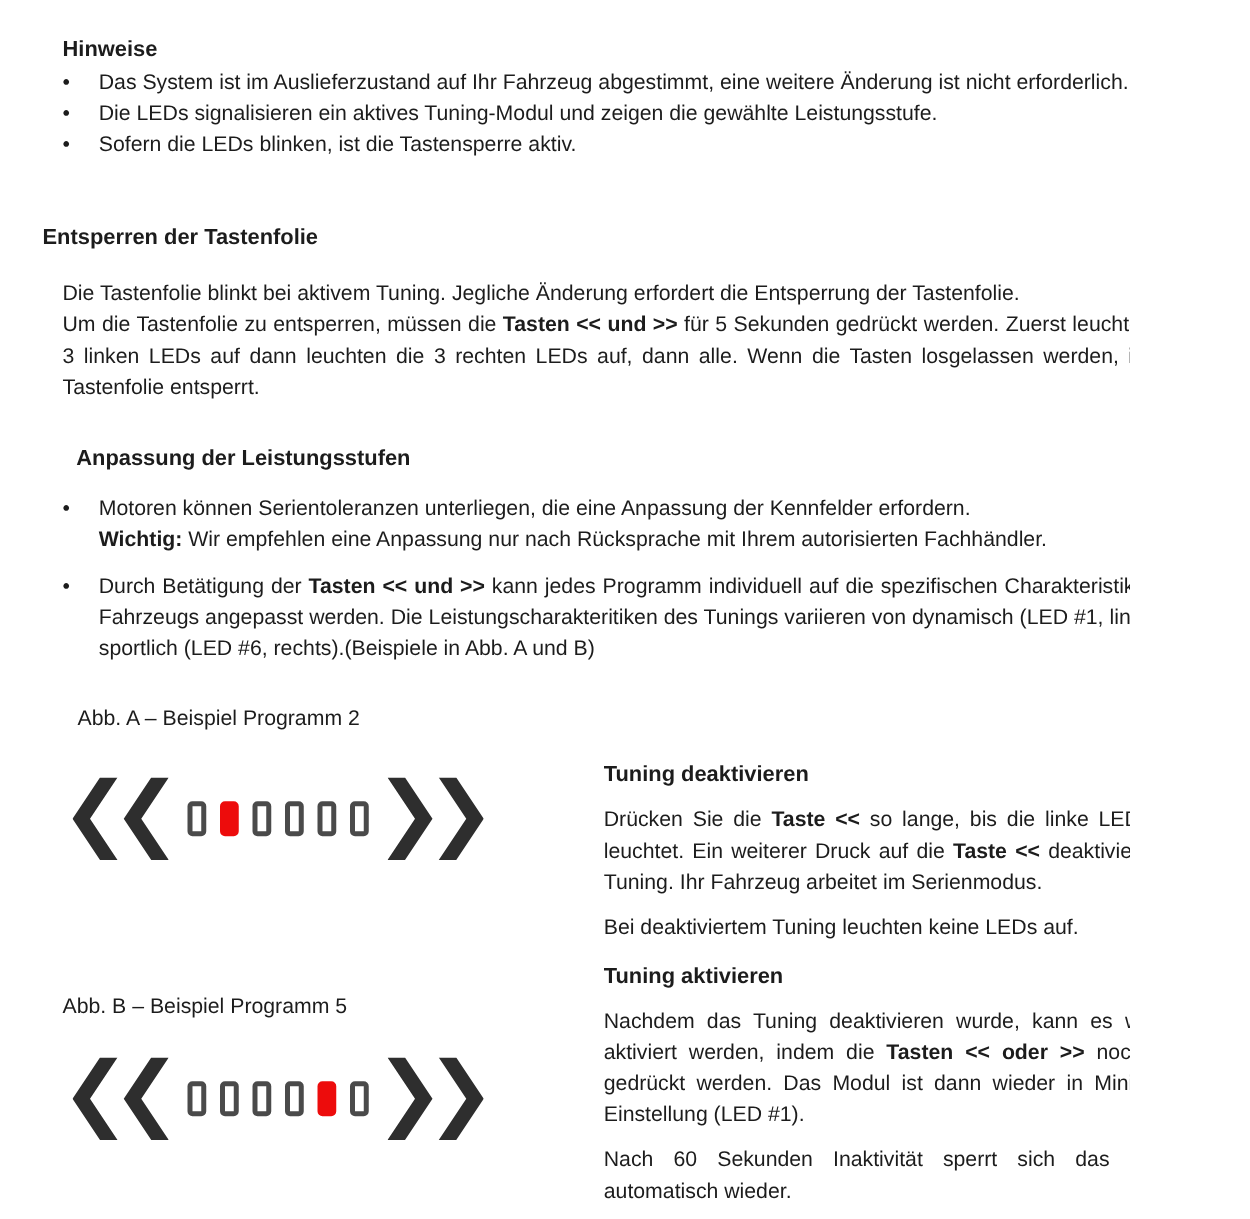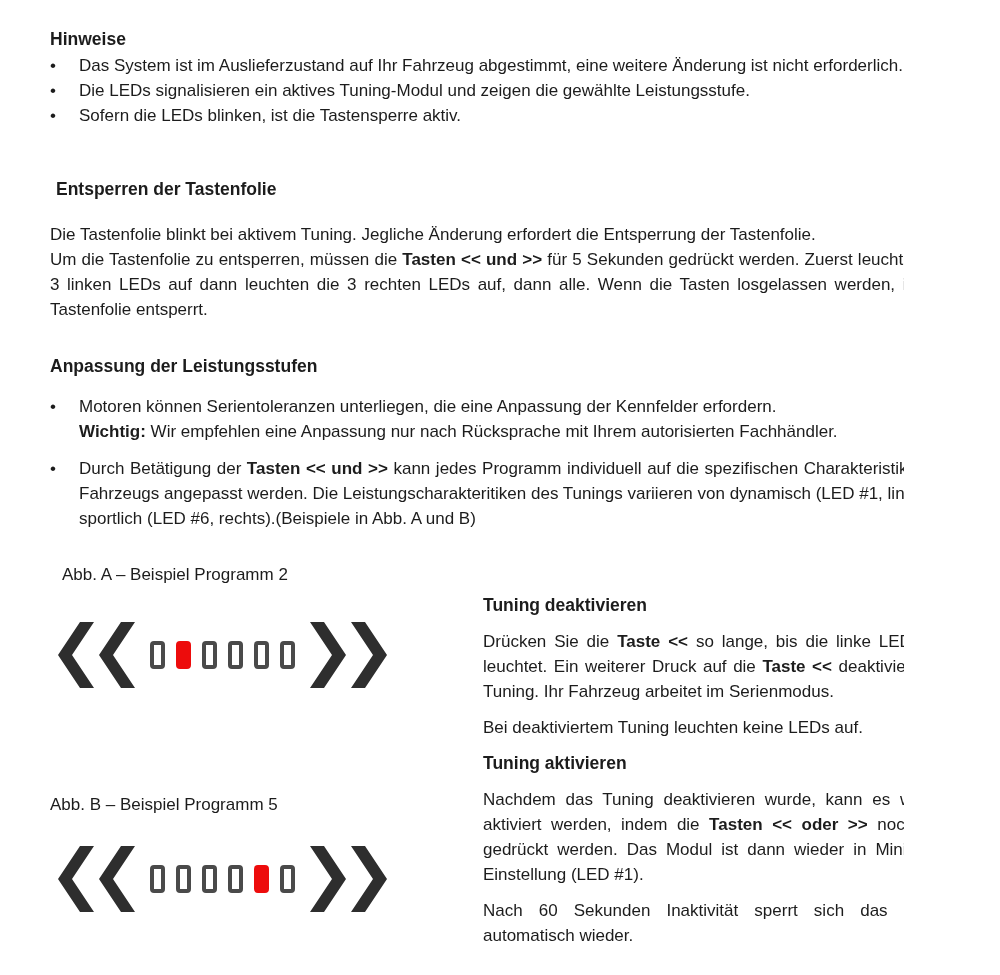--- a/index.html
+++ b/index.html
@@ -25,7 +25,7 @@
   
   #h-hinweise{left:50px;top:27px;}
   #b-hinweise{left:50px;top:53px;width:900px;}
-  #h-entsperren{left:56px;top:177px;}
+  #h-entsperren{left:34px;top:177px;}
   #p-entsperren{left:50px;top:222px;width:900px;}
   #h-anpassung{left:50px;top:354px;}
   #b-anpassung{left:50px;top:394px;width:900px;}

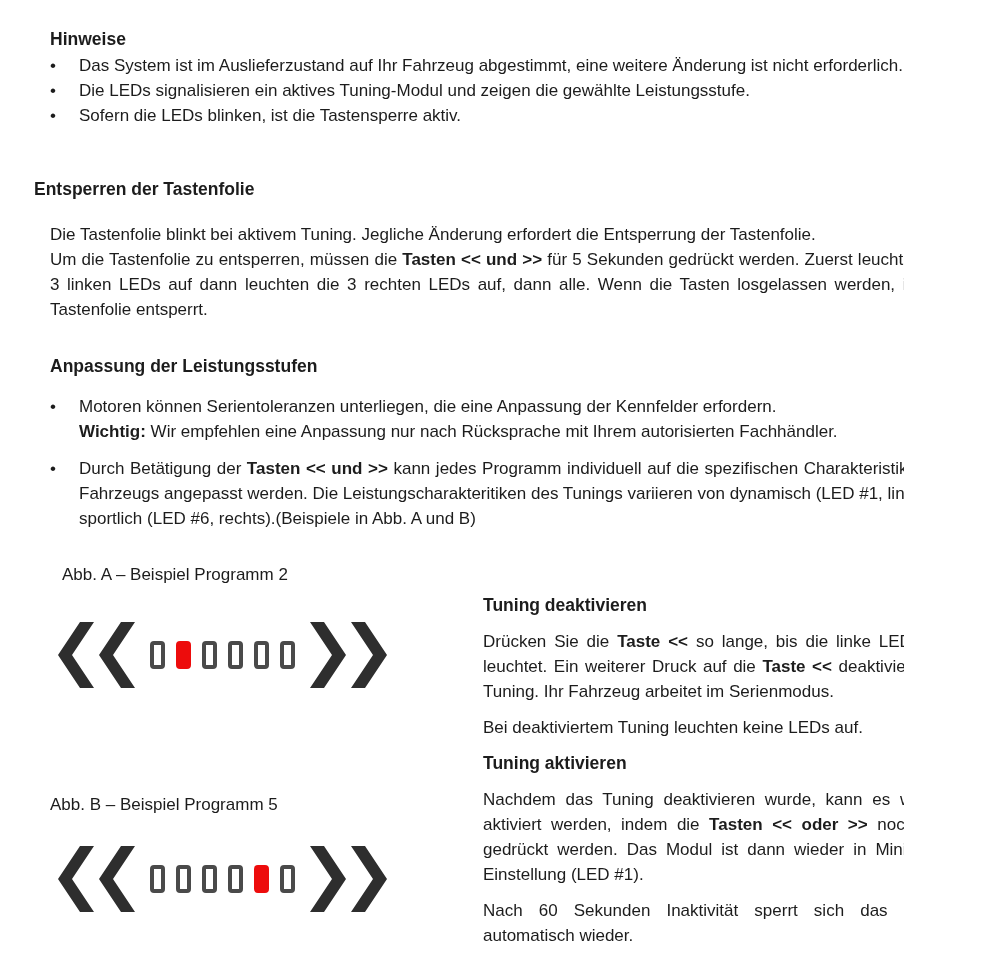--- a/index.html
+++ b/index.html
@@ -27,7 +27,7 @@
   #b-hinweise{left:50px;top:53px;width:900px;}
   #h-entsperren{left:34px;top:177px;}
   #p-entsperren{left:50px;top:222px;width:900px;}
-  #h-anpassung{left:50px;top:354px;}
+  #h-anpassung{left:61px;top:354px;}
   #b-anpassung{left:50px;top:394px;width:900px;}
   #b-anpassung .bullet-row.spaced{margin-bottom:12px;}
 

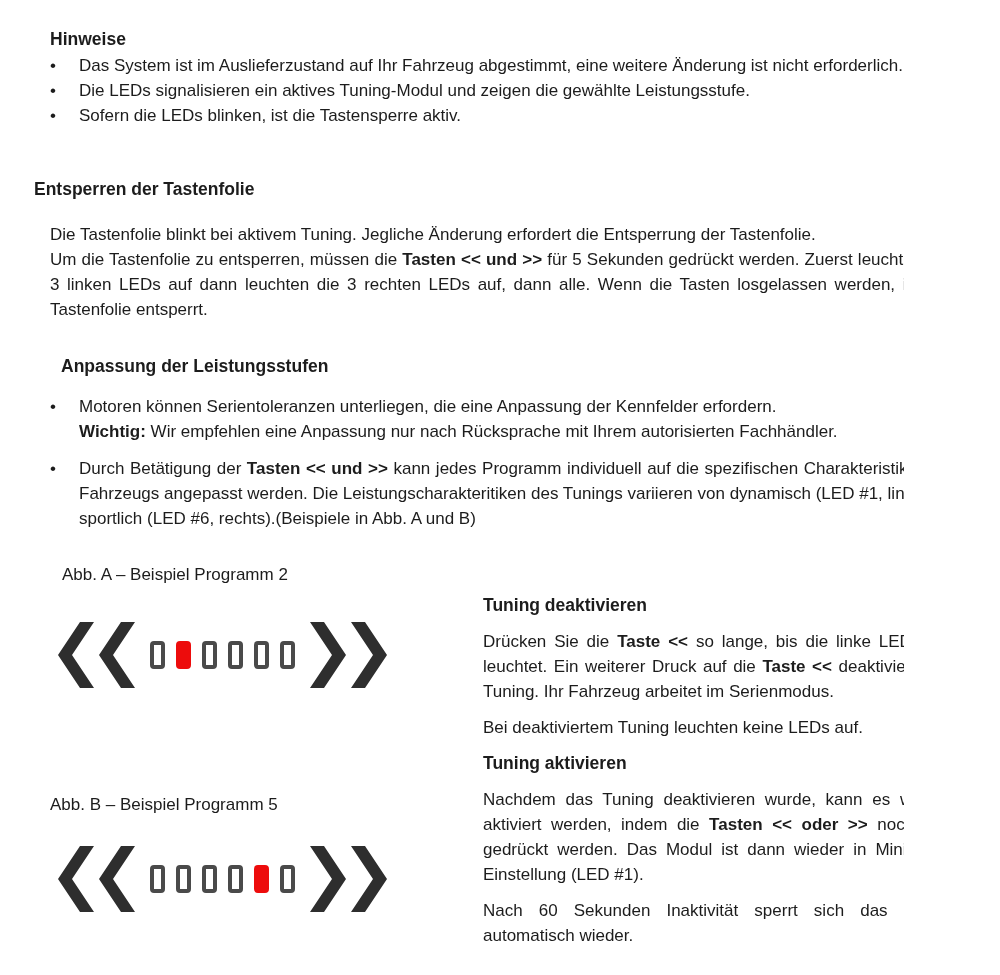--- a/index.html
+++ b/index.html
@@ -54,7 +54,7 @@
 
   
   #right-col{left:483px;top:593px;width:467px;}
-  #right-col .rh{margin:0 0 11px;}
+  #right-col .rh{margin:14px 0 11px;}
   #right-col .rp{margin:0 0 11px;}
 </style>
 </head>

